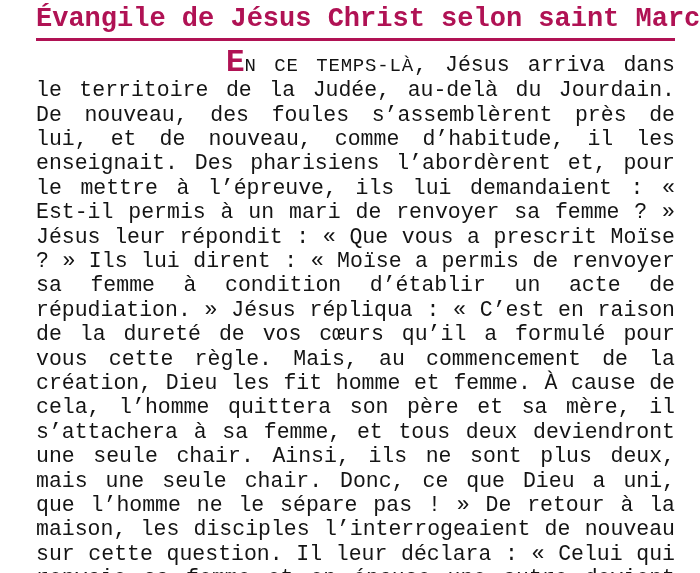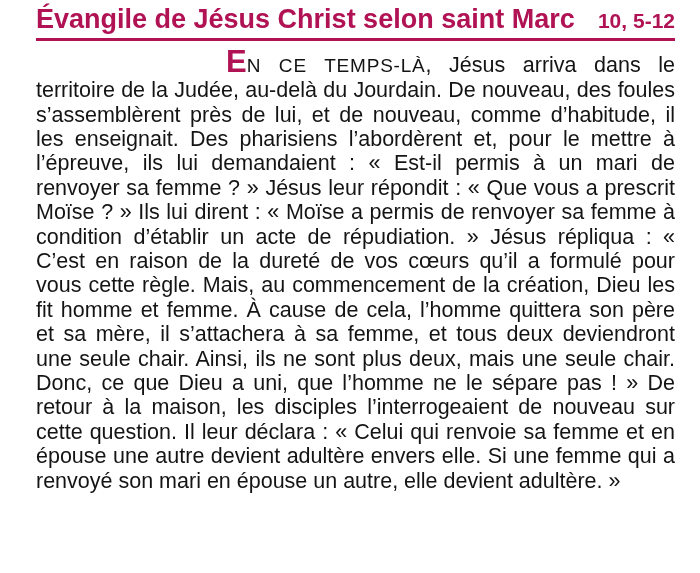--- a/index.html
+++ b/index.html
@@ -12,7 +12,7 @@
     background: var(--bg);
     overflow: hidden;
     padding: 5px 25px 0 36px;
-    font-family: Liberation Sans, sans-serif;
+    font-family: Liberation Mono, monospace;
   }
   .header {
     display: flex;

